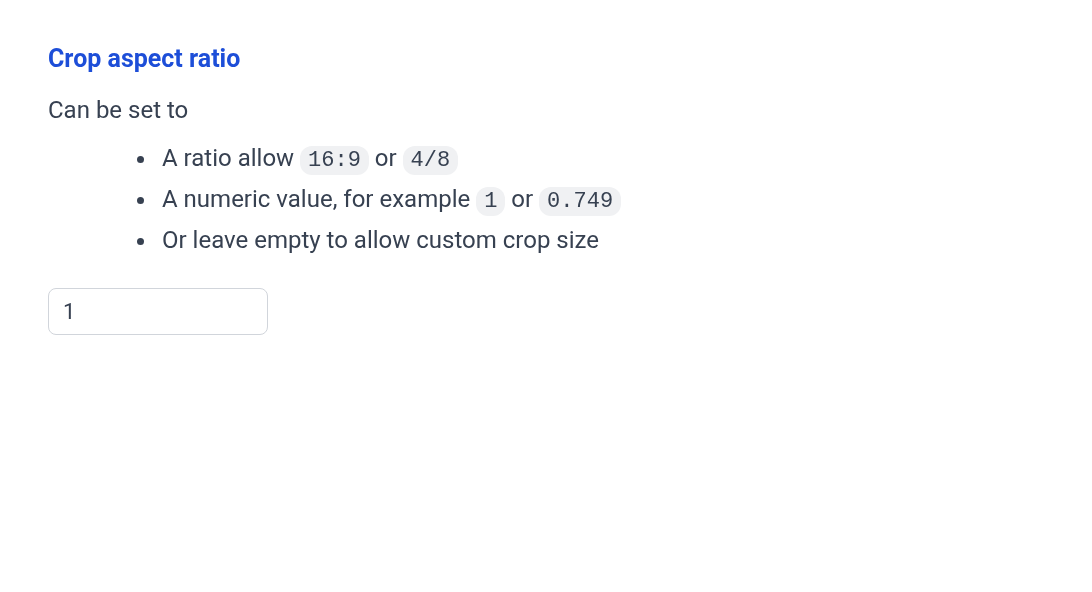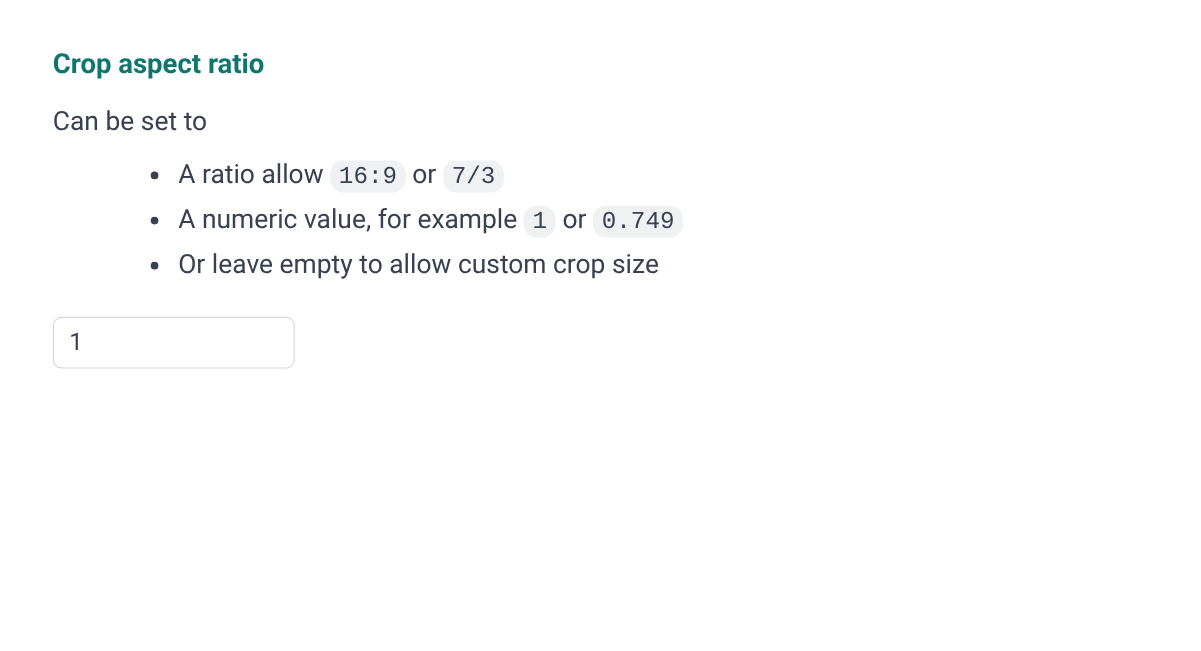--- a/index.html
+++ b/index.html
@@ -21,7 +21,7 @@
     h3.heading {
       font-size: 25px;
       font-weight: 700;
-      color: #0f766e;
+      color: #1d4ed8;
       margin-bottom: 14px;
     }
     p.desc {

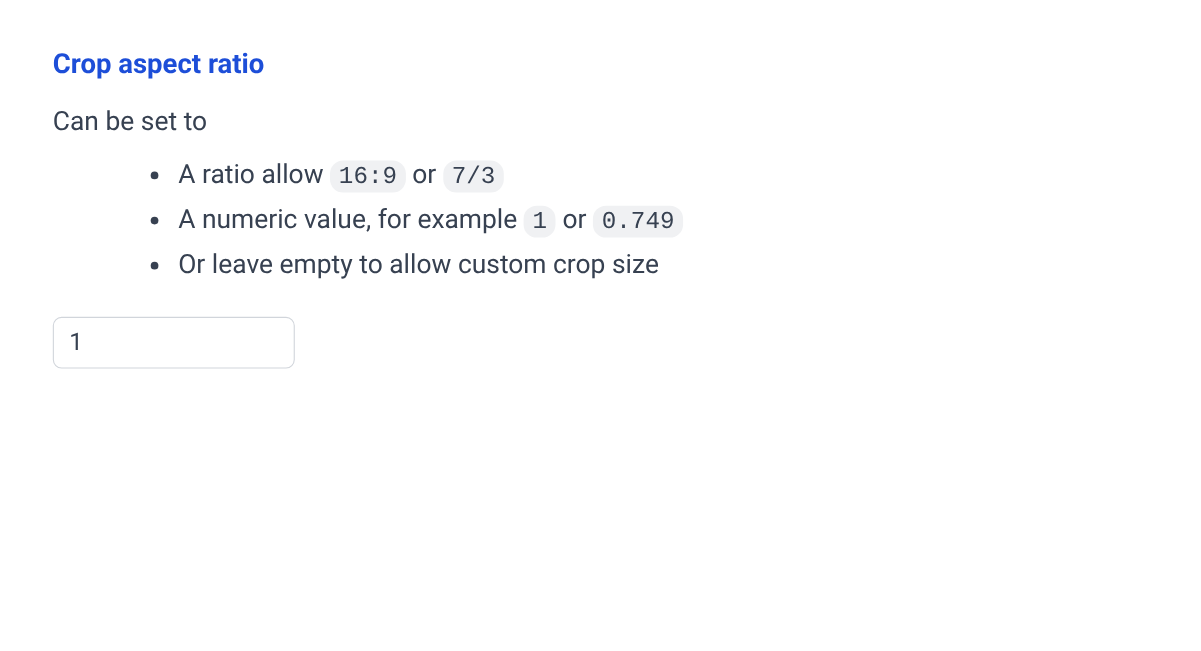--- a/index.html
+++ b/index.html
@@ -79,7 +79,7 @@
 
   <ul class="option-list">
     <li>
-      <span>A ratio allow </span><code class="inline">16:9</code><span> or </span><code class="inline">7/3</code>
+      <span>A ratio allow </span><code class="inline">16:9</code><span> or </span><code class="inline">4/8</code>
     </li>
     <li>
       <span>A numeric value, for example </span><code class="inline">1</code><span> or </span><code class="inline">0.749</code>

